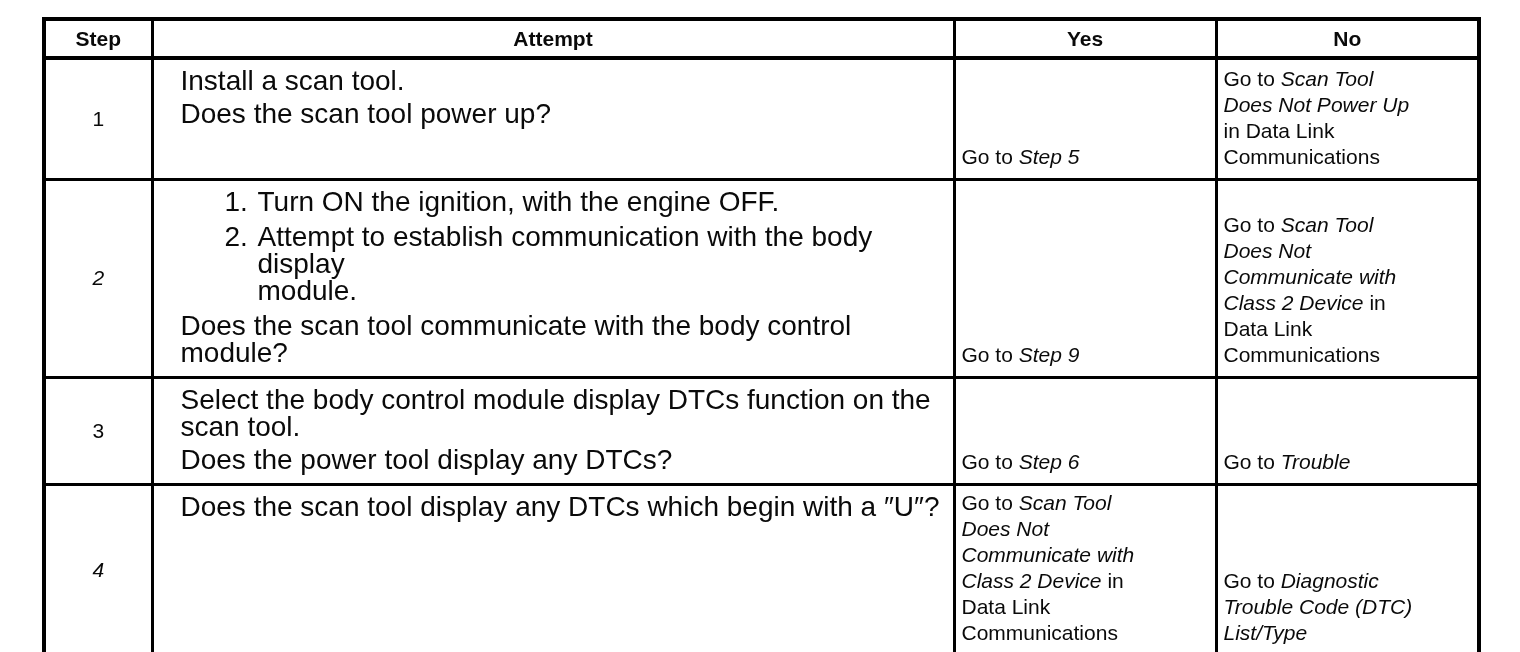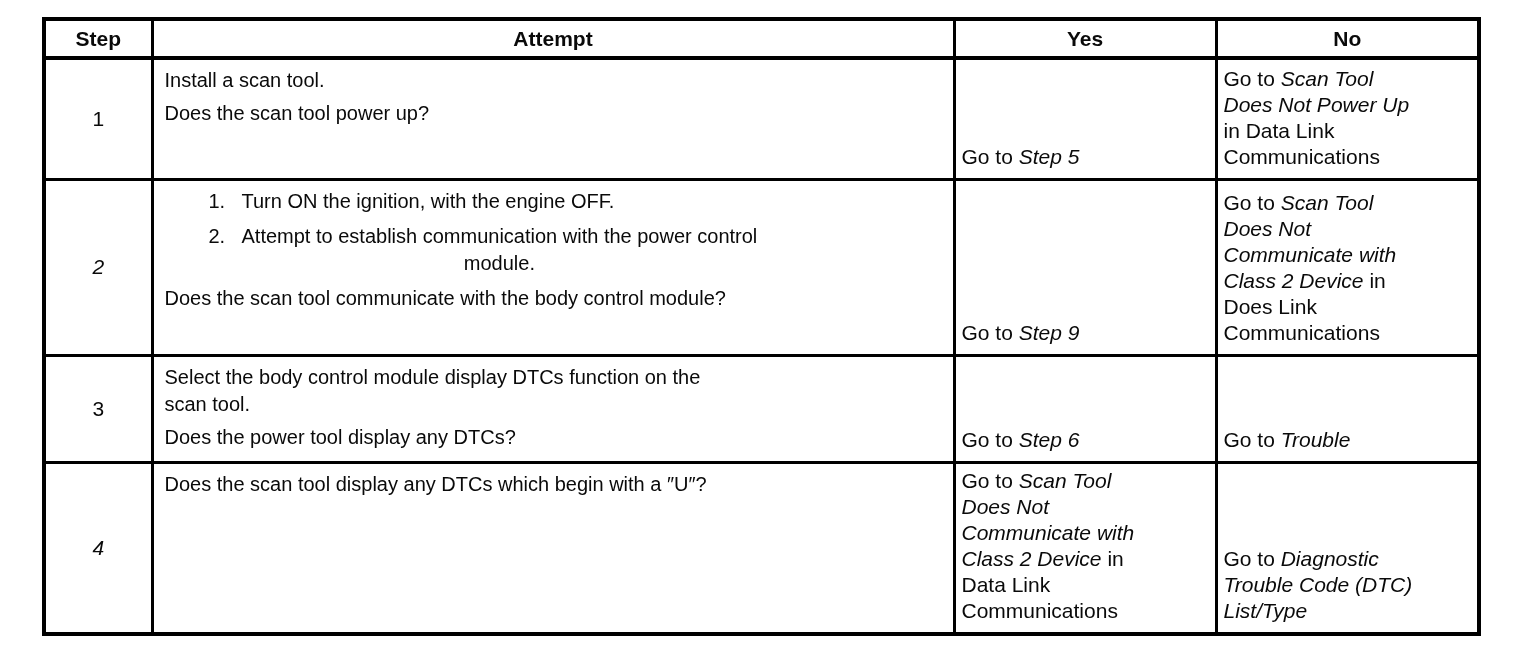--- a/index.html
+++ b/index.html
@@ -46,8 +46,8 @@
   }
   td.c-action {
     vertical-align: top;
-    padding: 5px 12px 4px 11px;
-    font-size: 20px;
+    padding: 5px 12px 4px 27px;
+    font-size: 28px;
     line-height: 27px;
   }
   .para {

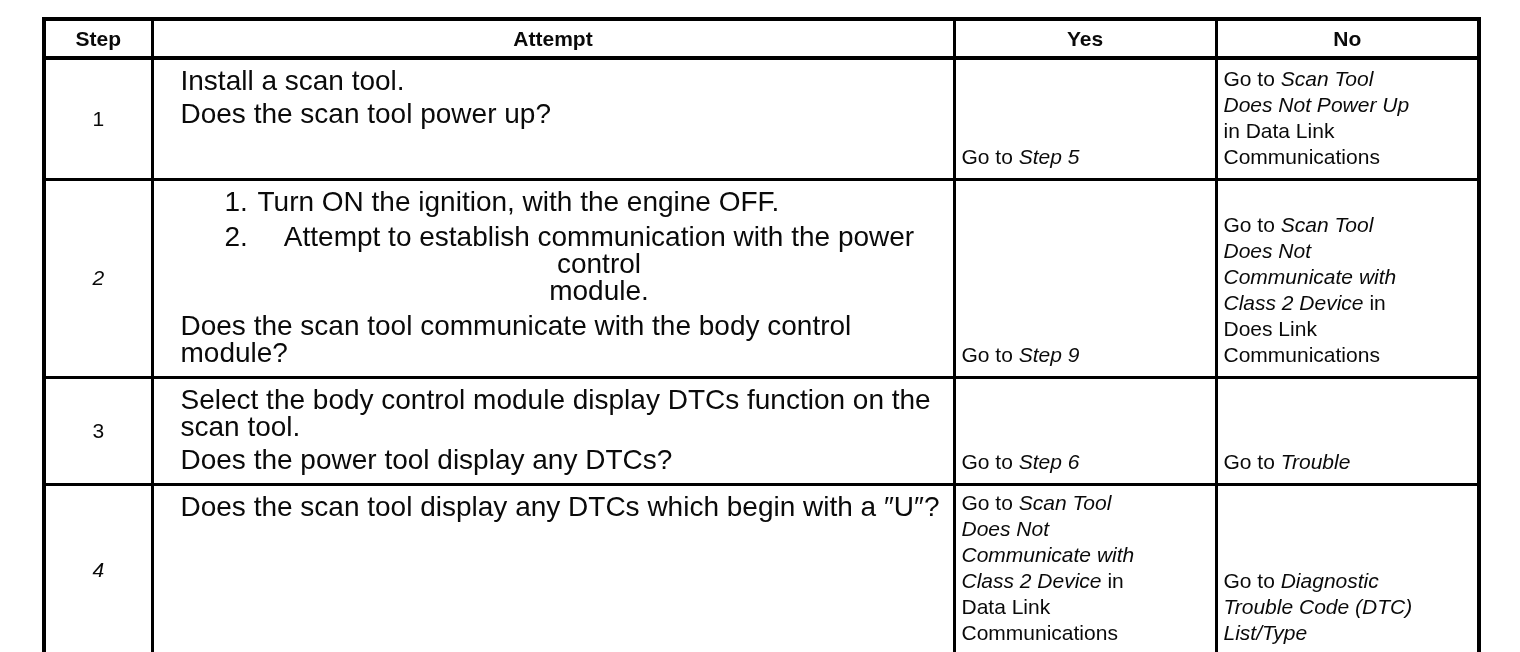--- a/index.html
+++ b/index.html
@@ -63,7 +63,6 @@
   }
   .li-text {
     white-space: pre-line;
-    text-align: center;
   }
   td.c-goto {
     vertical-align: bottom;

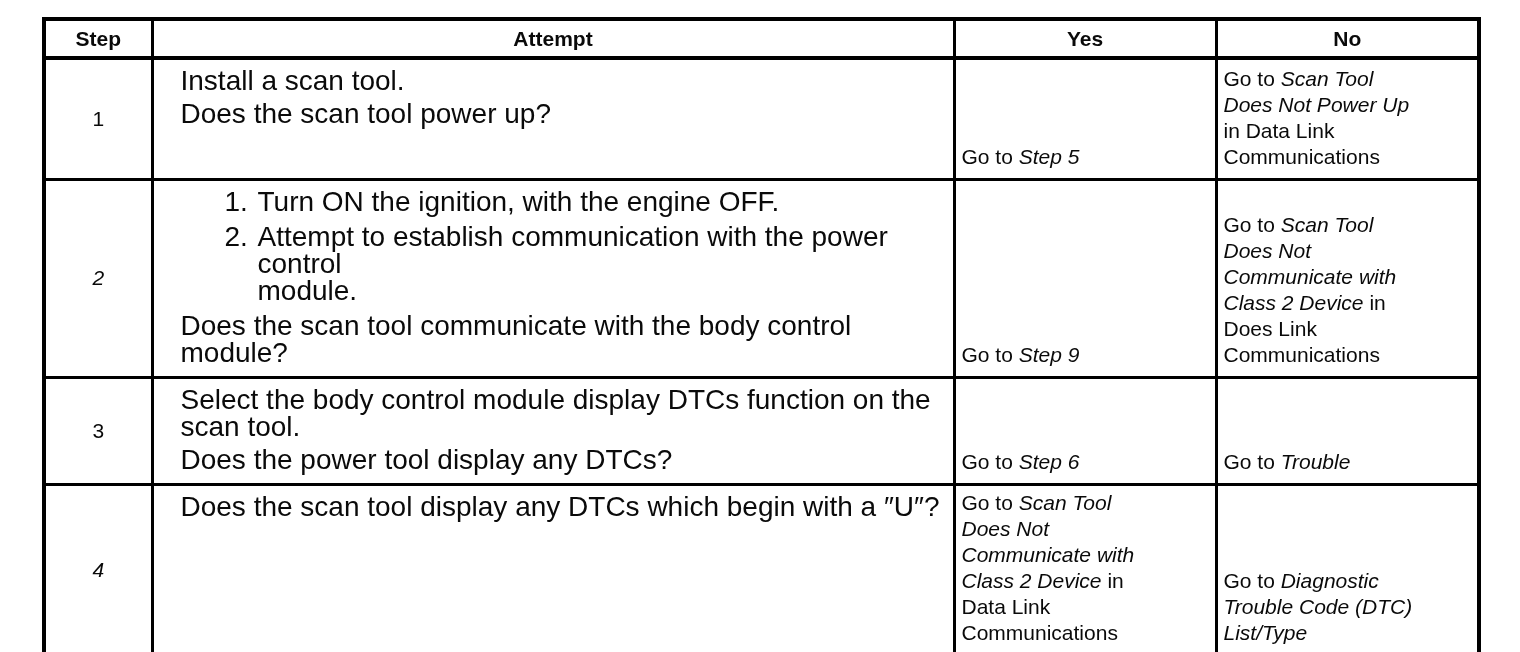--- a/index.html
+++ b/index.html
@@ -123,7 +123,7 @@
             </div>
             <div class="li">
               <span class="li-num">2.</span>
-              <span class="li-text">Attempt to establish communication with the power control
+              <span class="li-text">Attempt to establish communication with the body display
 module.</span>
             </div>
             <div class="para">Does the scan tool communicate with the body control module?</div>

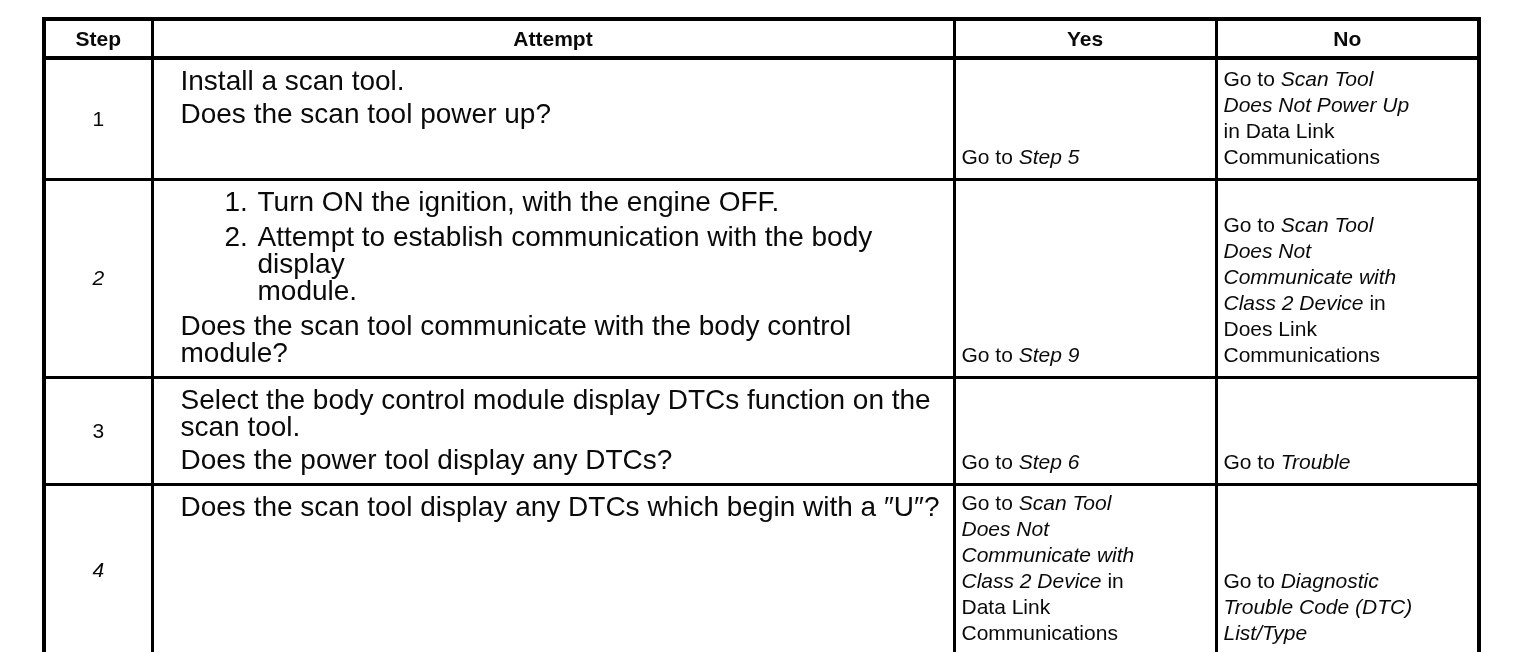--- a/index.html
+++ b/index.html
@@ -136,7 +136,7 @@
 Does Not
 Communicate with
 Class 2 Device</span><span> in
-Does Link
+Data Link
 Communications</span></div>
           </td>
         </tr>

